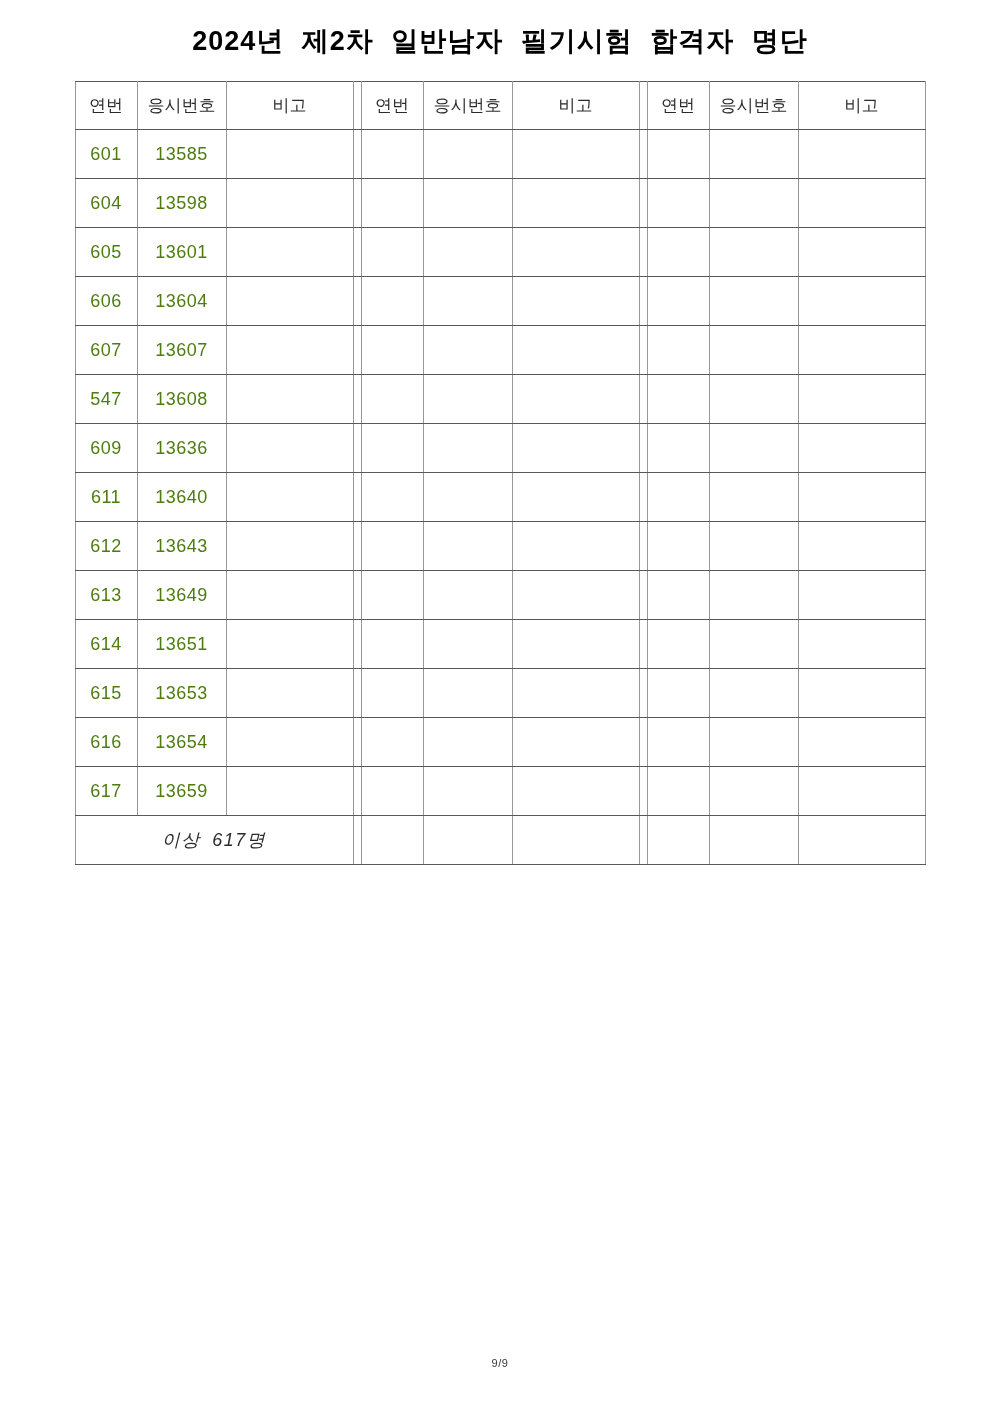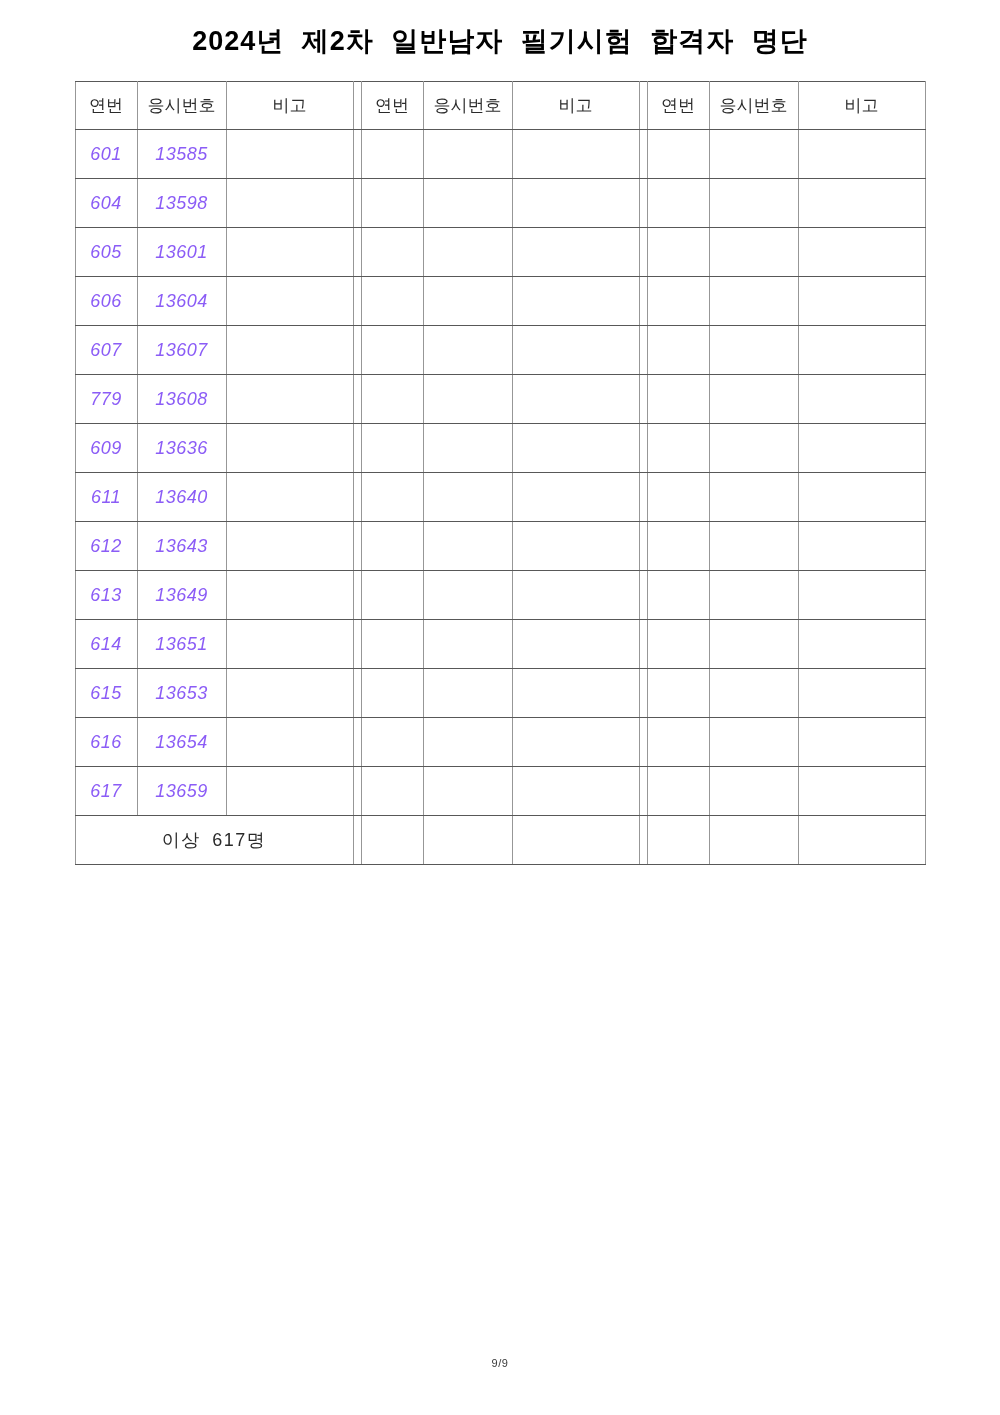--- a/index.html
+++ b/index.html
@@ -51,8 +51,7 @@
   td.num {
     font-size: 18px;
     letter-spacing: 0.5px;
-    color: #8b5cf6;
-    font-style: italic;
+    color: #4d7c0f;
   }
   td.summary {
     font-size: 18px;

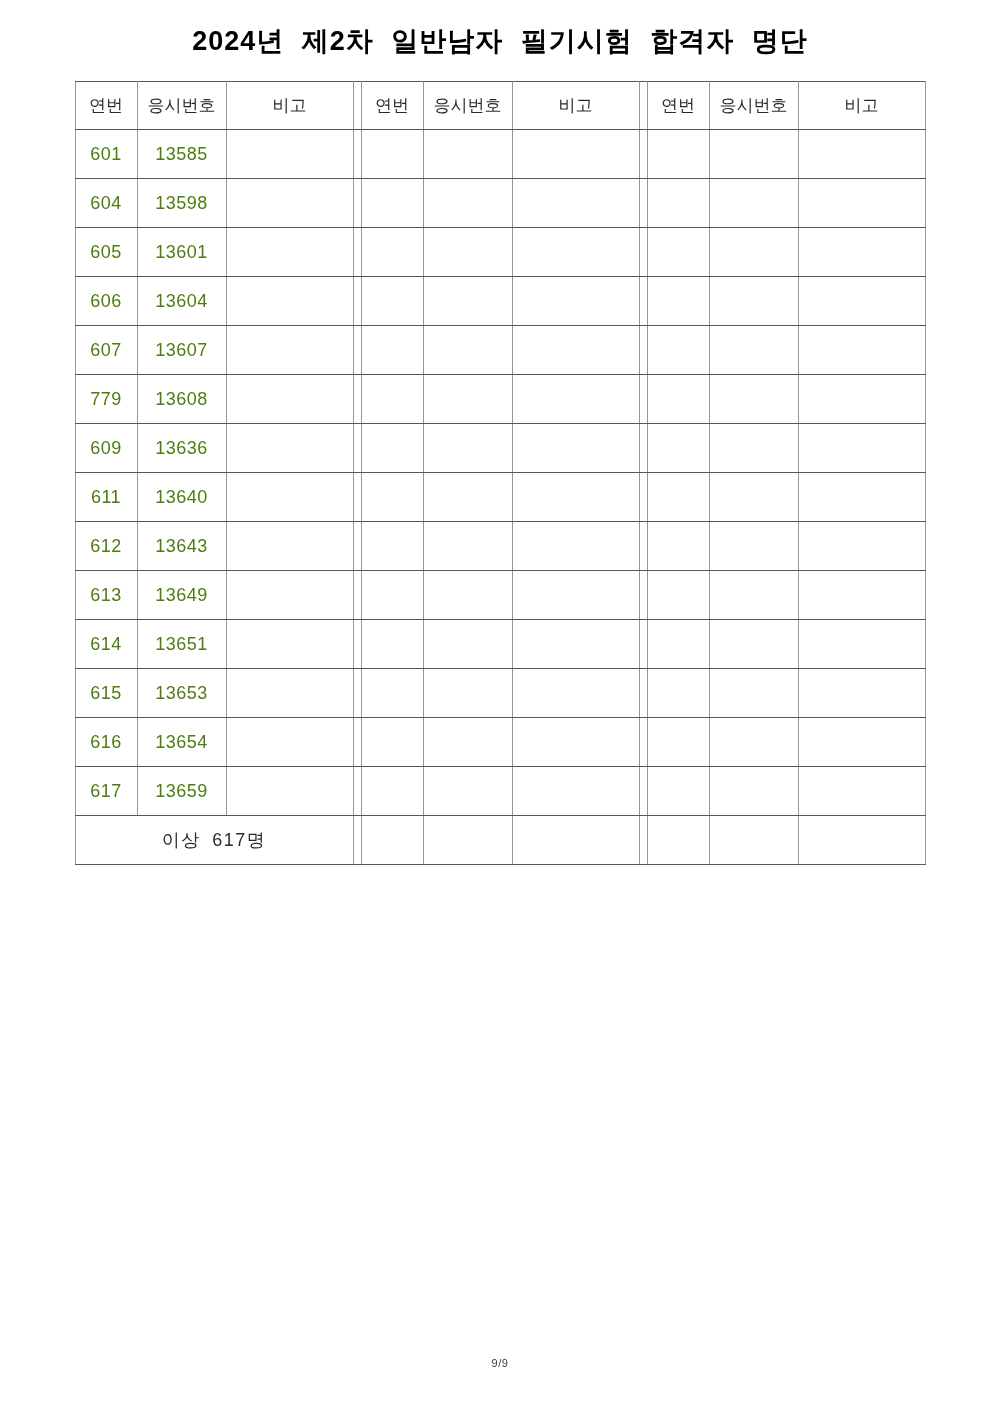--- a/index.html
+++ b/index.html
@@ -170,7 +170,7 @@
       <td></td>
     </tr>
     <tr>
-      <td class="num">779</td>
+      <td class="num">547</td>
       <td class="num">13608</td>
       <td></td>
       <td></td>

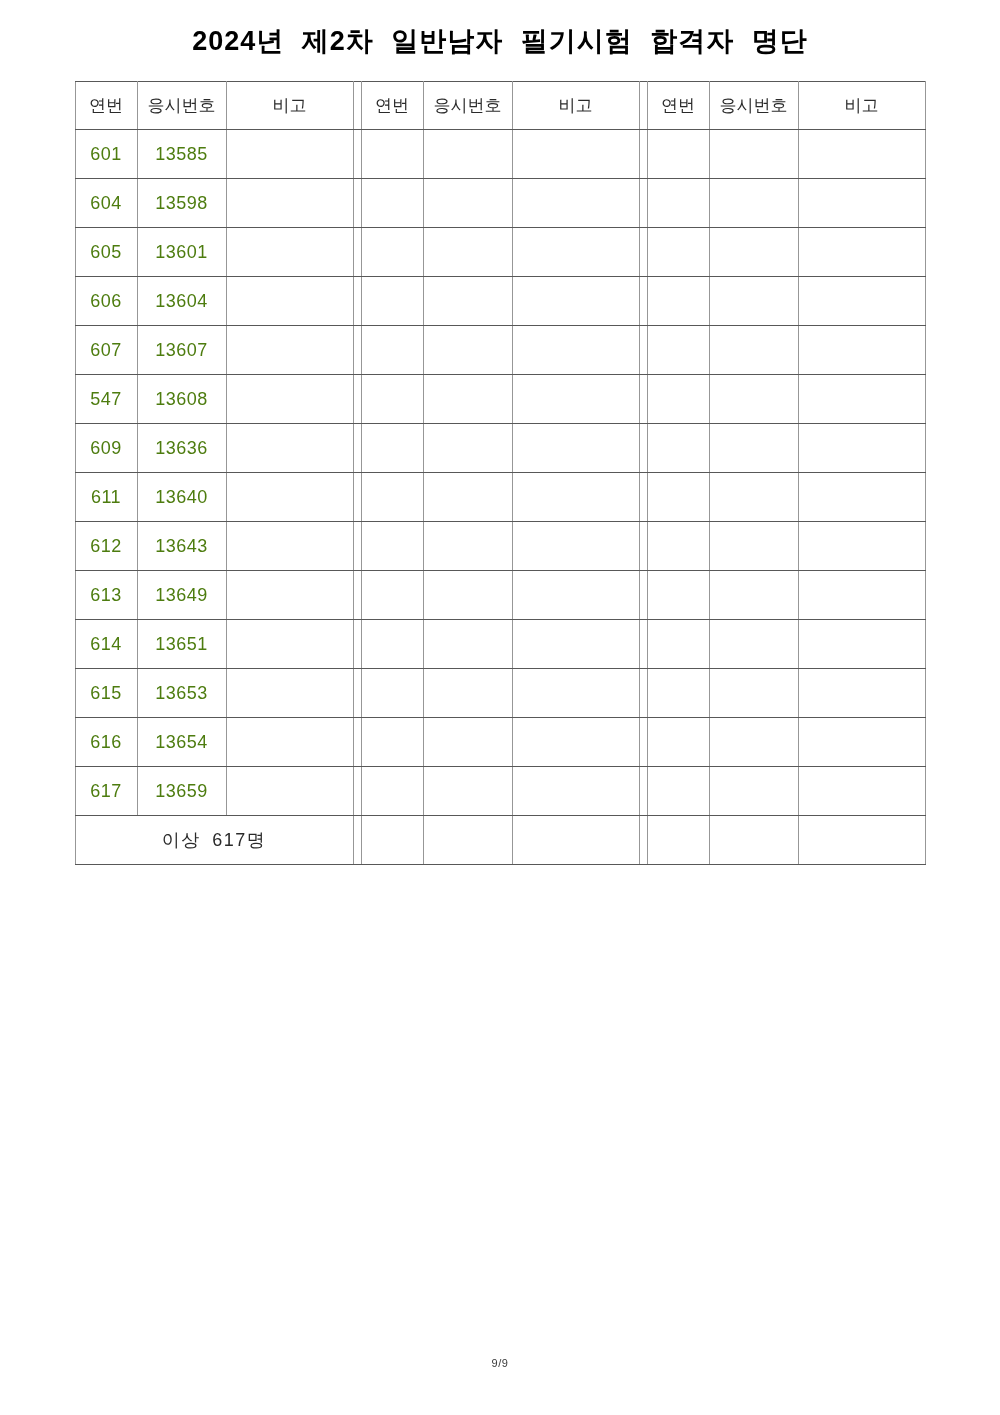--- a/index.html
+++ b/index.html
@@ -58,6 +58,7 @@
     letter-spacing: 1.5px;
     word-spacing: 5px;
     color: #2a2a2a;
+    font-style: italic;
   }
   .page-number {
     position: absolute;

